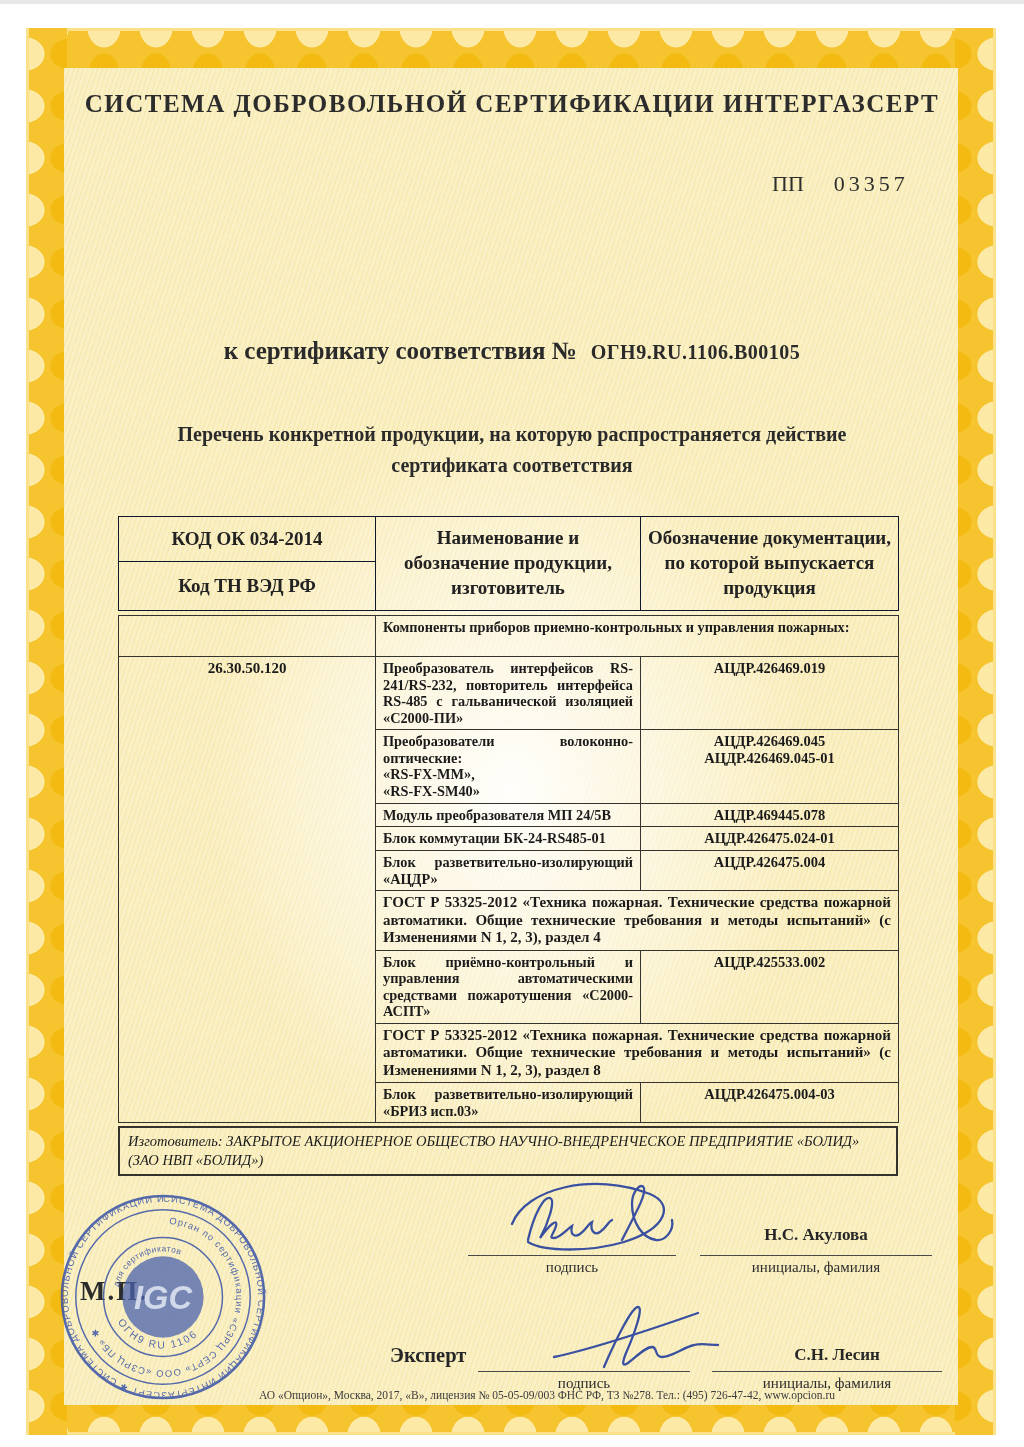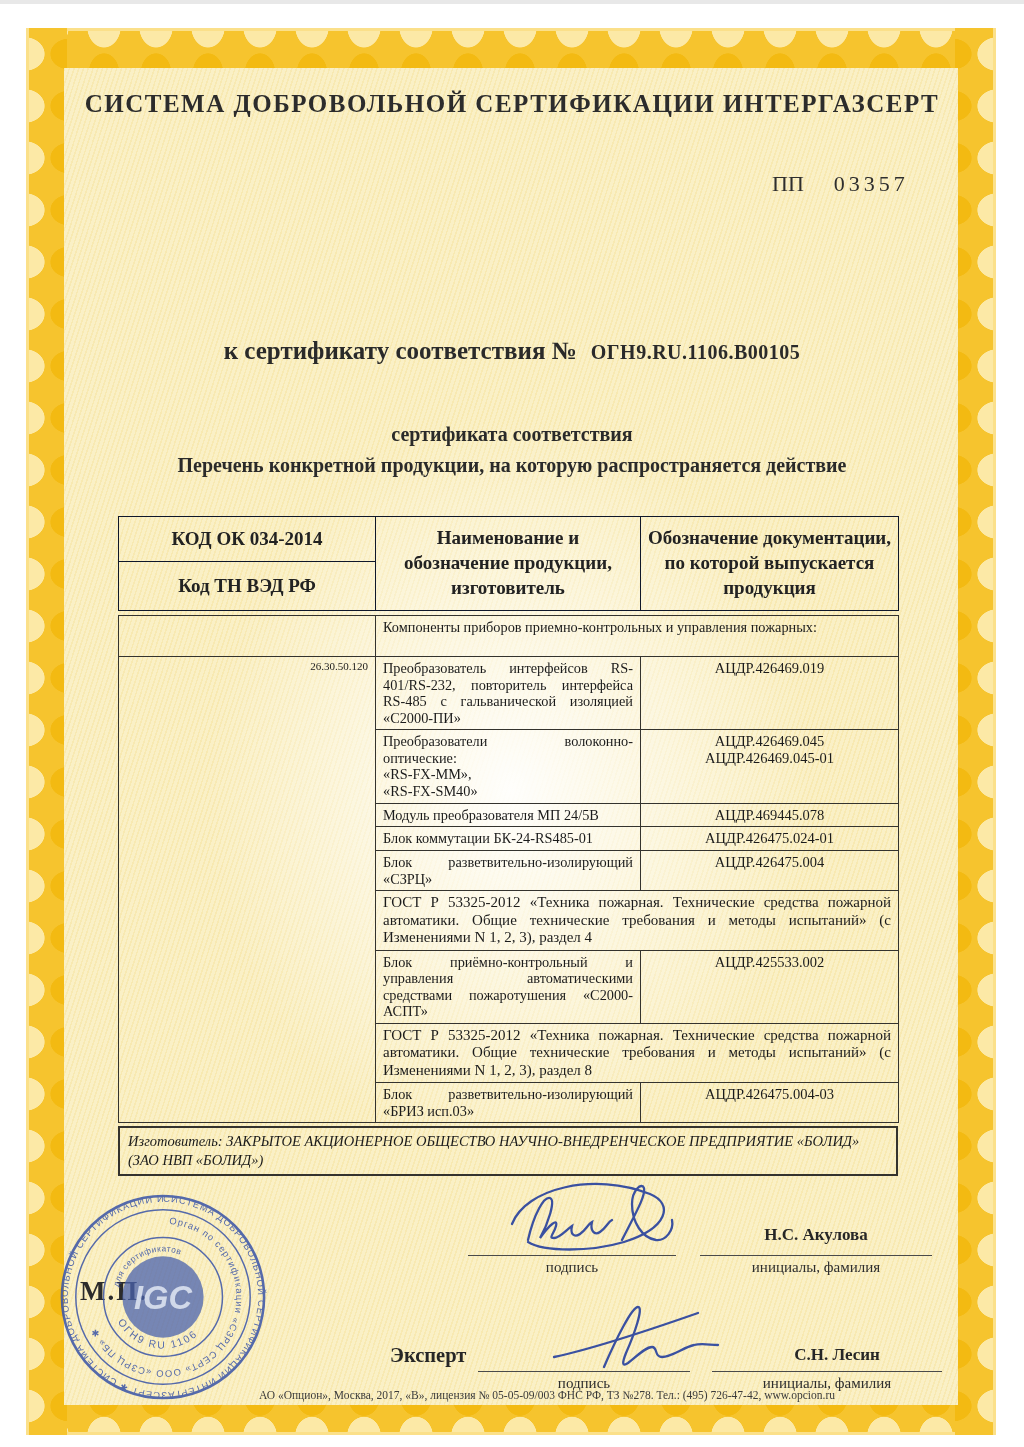--- a/index.html
+++ b/index.html
@@ -110,8 +110,8 @@
     </div>
 
     <div class="scope">
+      <div>Перечень конкретной продукции, на которую распространяется действие</div>
       <div>сертификата соответствия</div>
-      <div>Перечень конкретной продукции, на которую распространяется действие</div>
     </div>
 
     <div class="tbl">

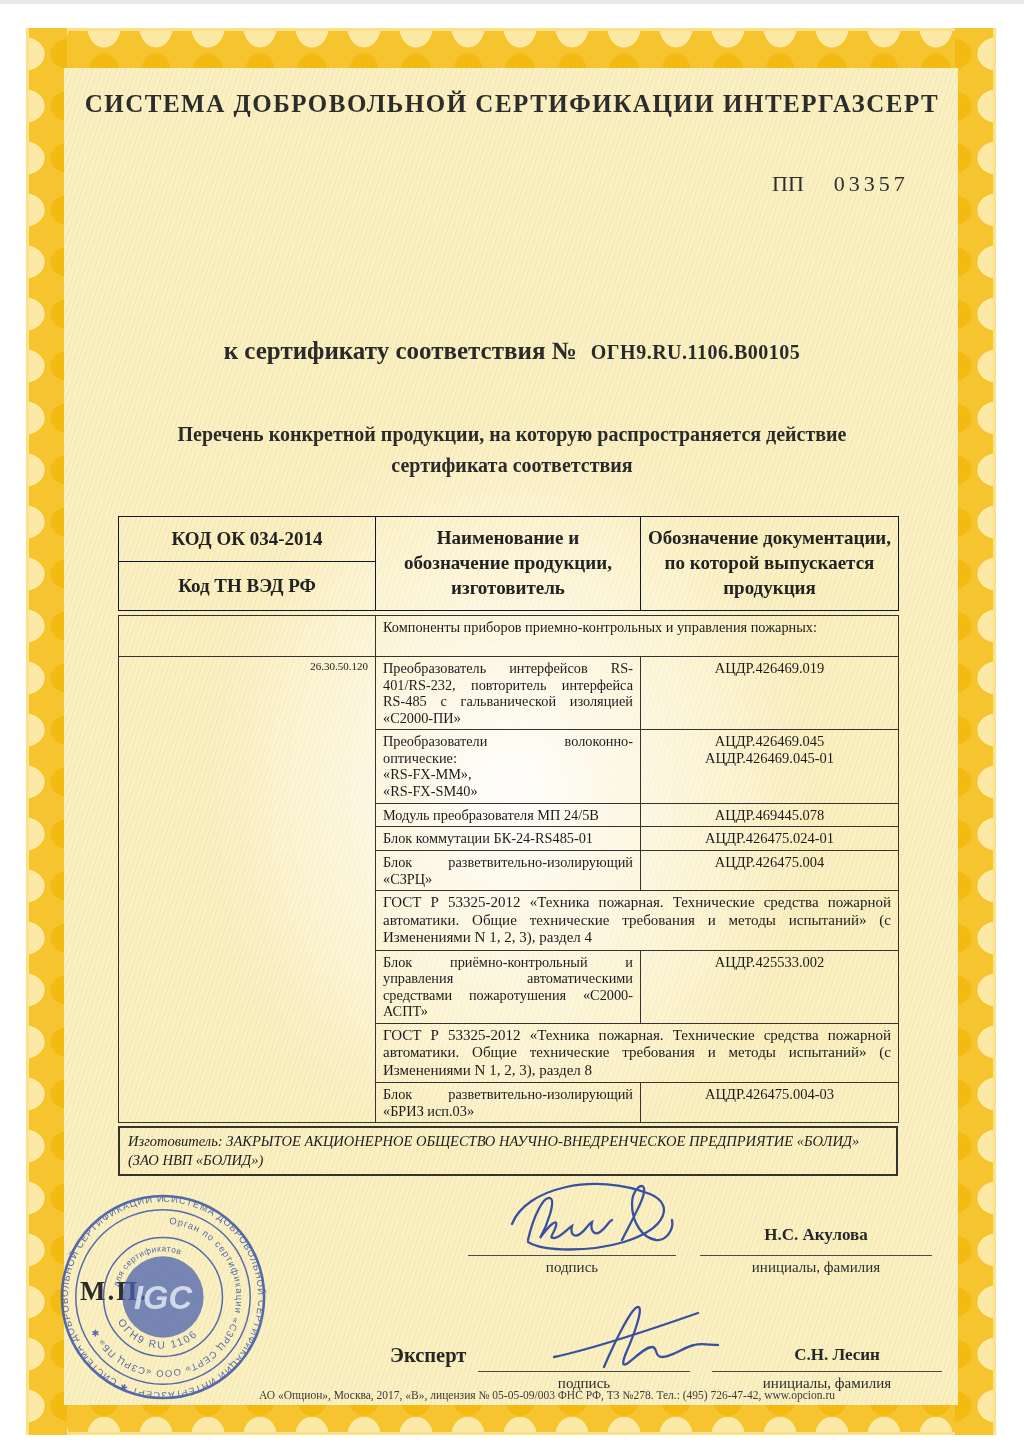--- a/index.html
+++ b/index.html
@@ -62,7 +62,7 @@
   .head-tbl .h-c1-bot { height:42px; }
   .body-tbl { margin-top:4px; font-size:14.3px; }
   .body-tbl td { border:1.6px solid #34332e; padding:3px 7px; vertical-align:top;
-    line-height:1.16; color:#1b1b1b; }
+    line-height:1.16; color:#1b1b1b;font-weight:bold; }
   .code-empty { height:34px; }
   .group-cell { font-size:14.3px; vertical-align:top; }
   .code-cell { text-align:right; vertical-align:middle; font-size:11px; }

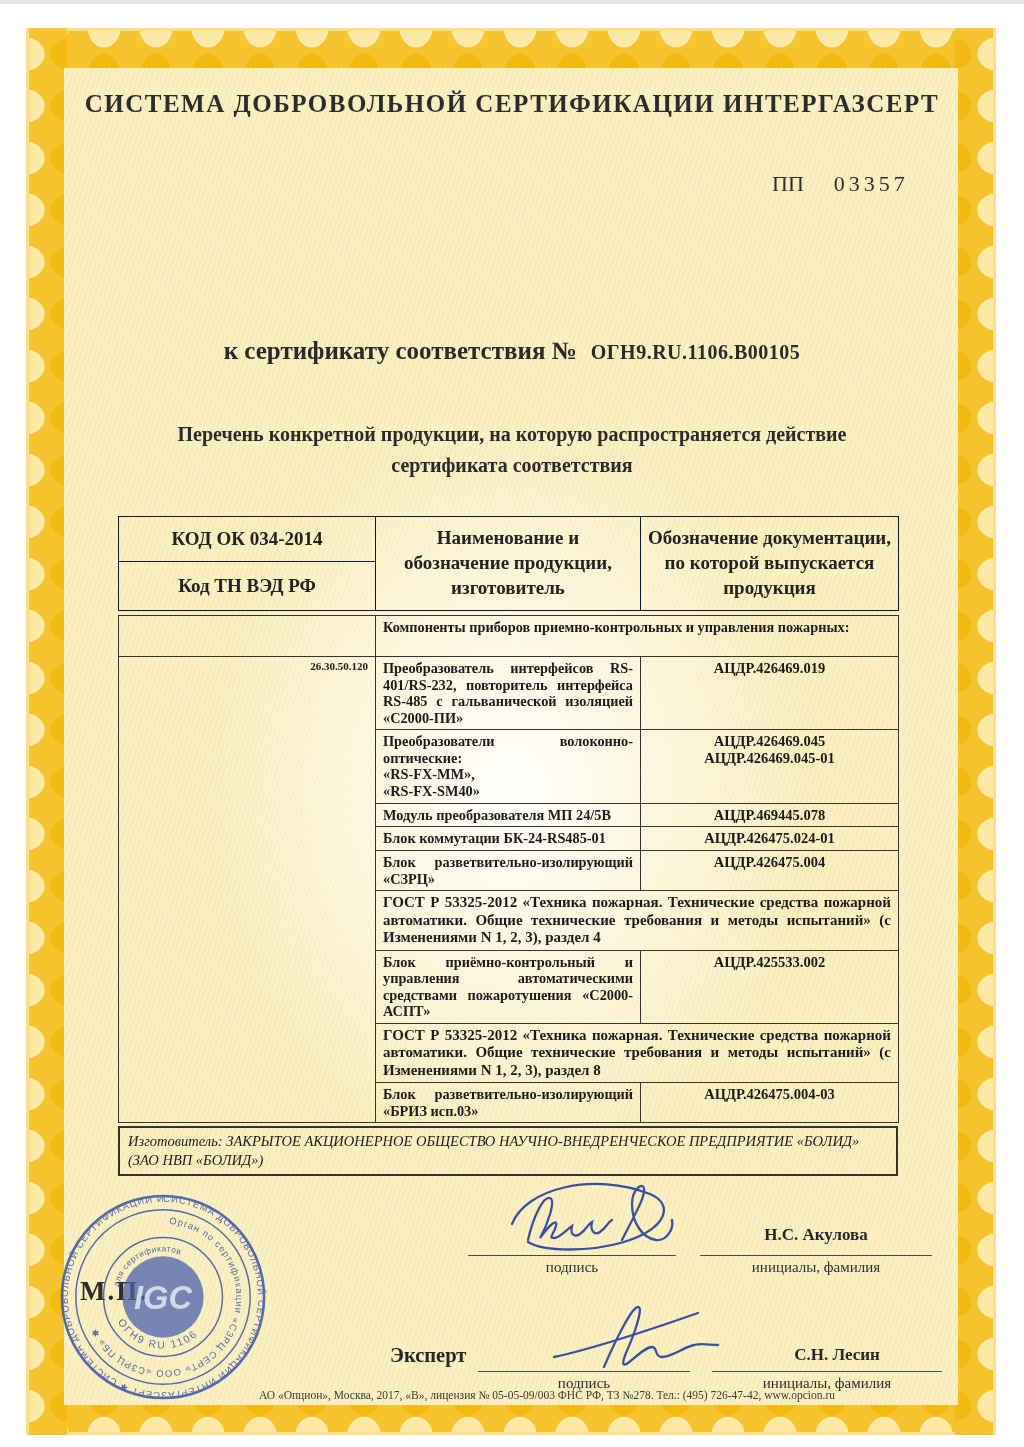--- a/index.html
+++ b/index.html
@@ -65,7 +65,7 @@
     line-height:1.16; color:#1b1b1b;font-weight:bold; }
   .code-empty { height:34px; }
   .group-cell { font-size:14.3px; vertical-align:top; }
-  .code-cell { text-align:right; vertical-align:middle; font-size:11px; }
+  .code-cell { text-align:center; vertical-align:middle; font-size:15px; }
   .name-cell { text-align:justify; white-space:pre-line; }
   .doc-cell  { text-align:center; vertical-align:middle; white-space:pre-line; font-size:14.5px; }
   .gost-cell { text-align:justify; font-size:15px; padding:4px 8px; }

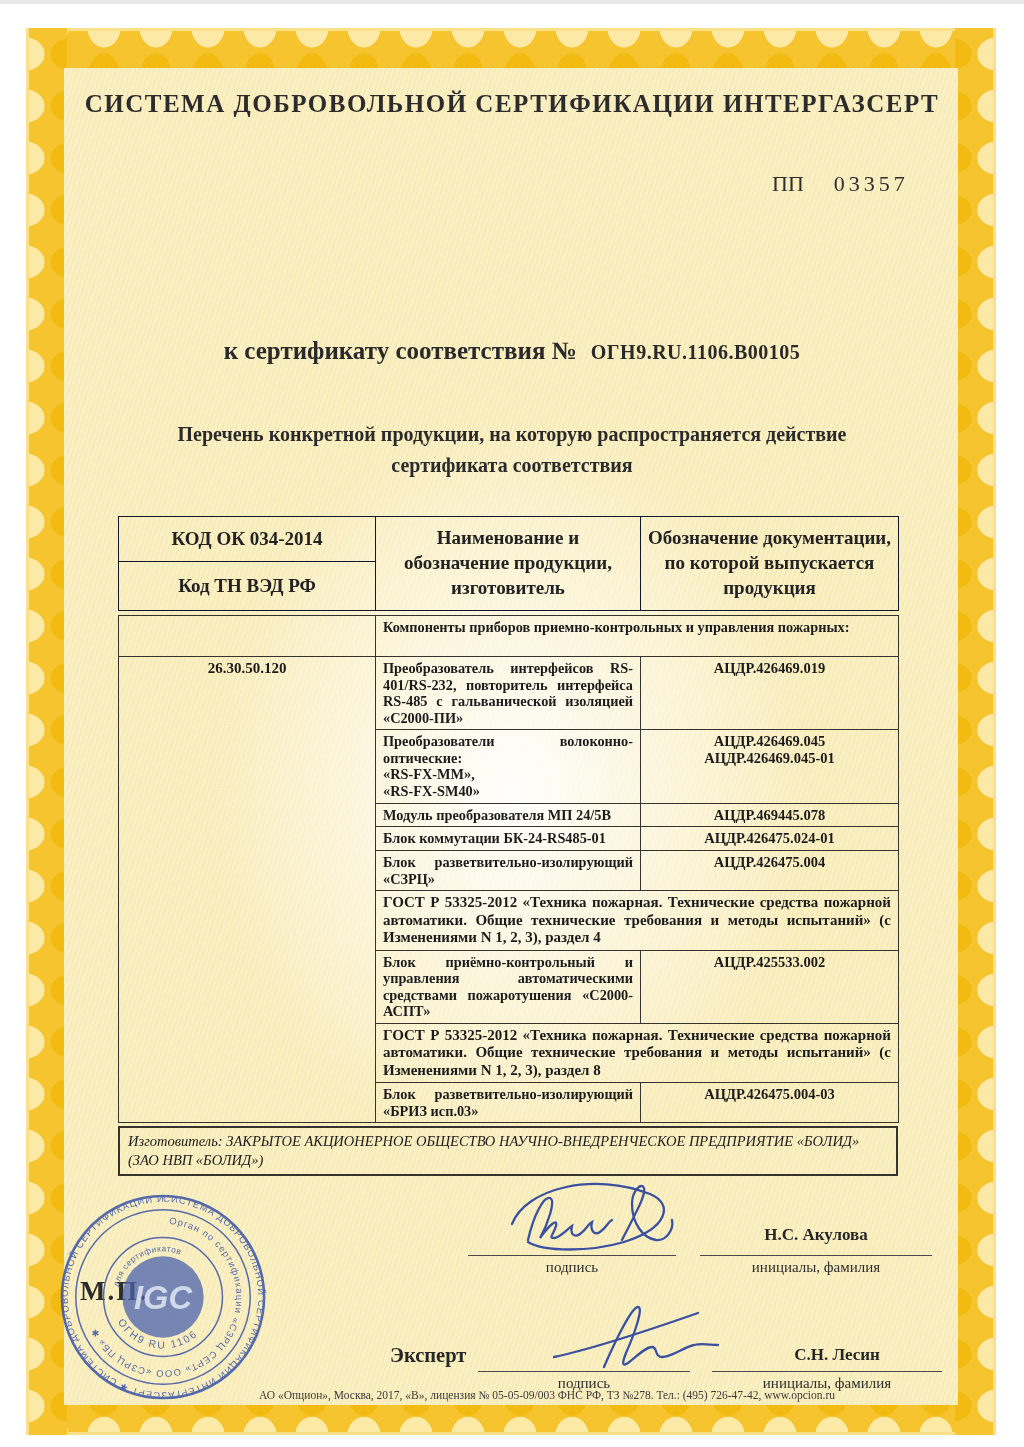--- a/index.html
+++ b/index.html
@@ -146,7 +146,7 @@
         </tr>
         <tr>
           <td class="code-cell" rowspan="9">26.30.50.120</td>
-          <td class="name-cell">Преобразователь интерфейсов RS-401/RS-232, повторитель интерфейса RS-485 с гальванической изоляцией «С2000-ПИ»</td>
+          <td class="name-cell">Преобразователь интерфейсов RS-241/RS-232, повторитель интерфейса RS-485 с гальванической изоляцией «С2000-ПИ»</td>
           <td class="doc-cell">АЦДР.426469.019</td>
         </tr>
         <tr>

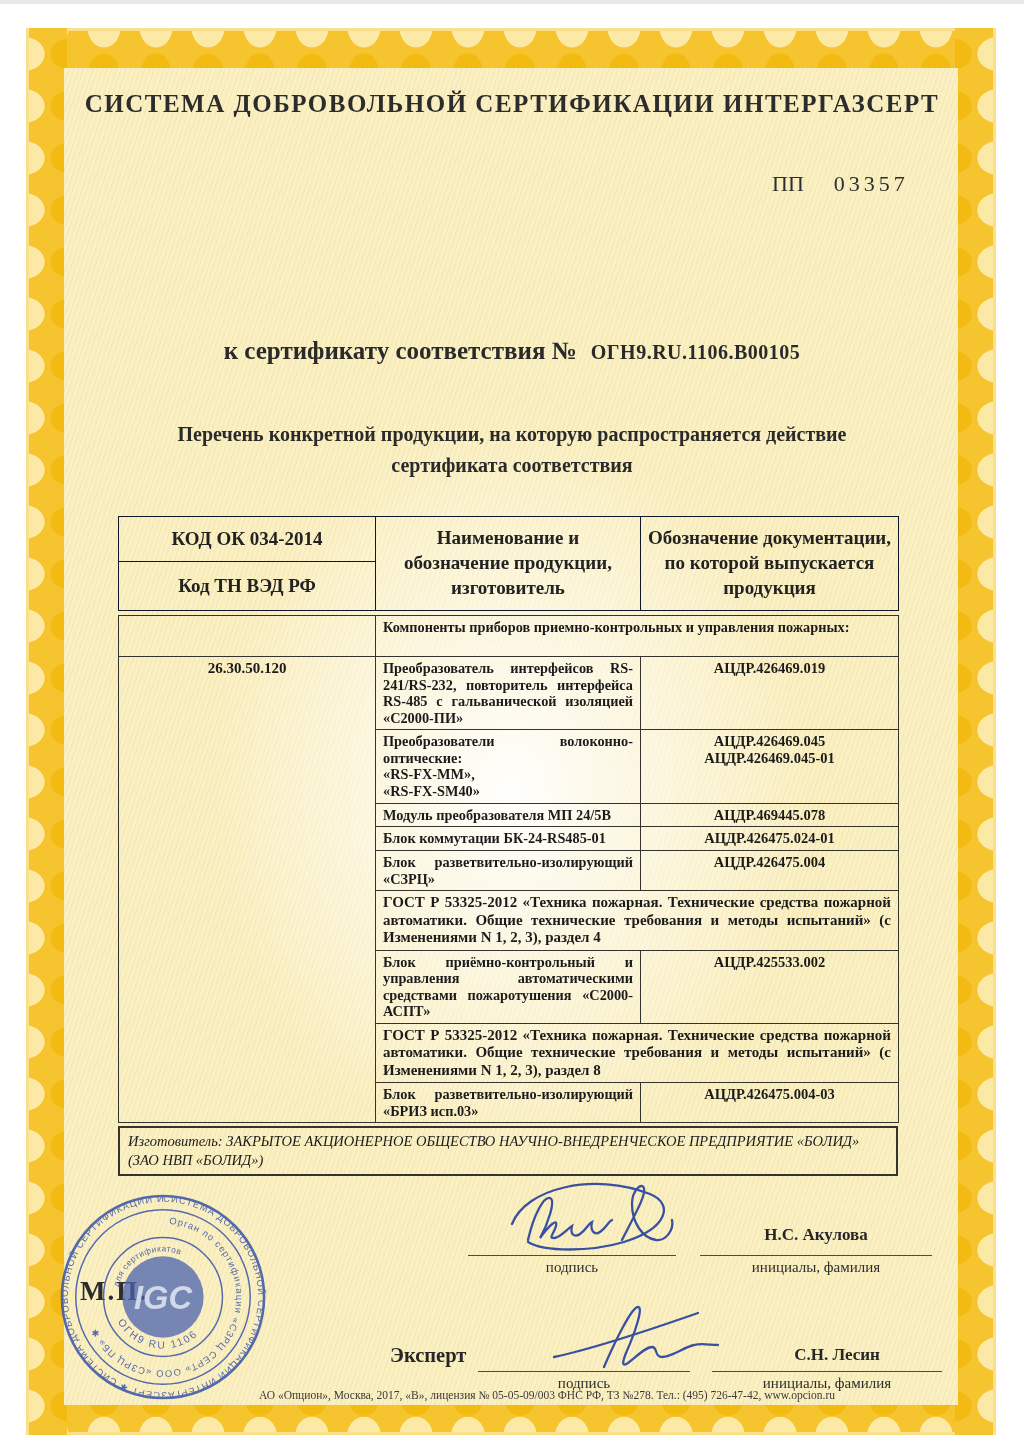--- a/index.html
+++ b/index.html
@@ -165,7 +165,7 @@
           <td class="doc-cell">АЦДР.426475.024-01</td>
         </tr>
         <tr>
-          <td class="name-cell">Блок разветвительно-изолирующий «СЗРЦ»</td>
+          <td class="name-cell">Блок разветвительно-изолирующий «АЦДР»</td>
           <td class="doc-cell">АЦДР.426475.004</td>
         </tr>
         <tr>

